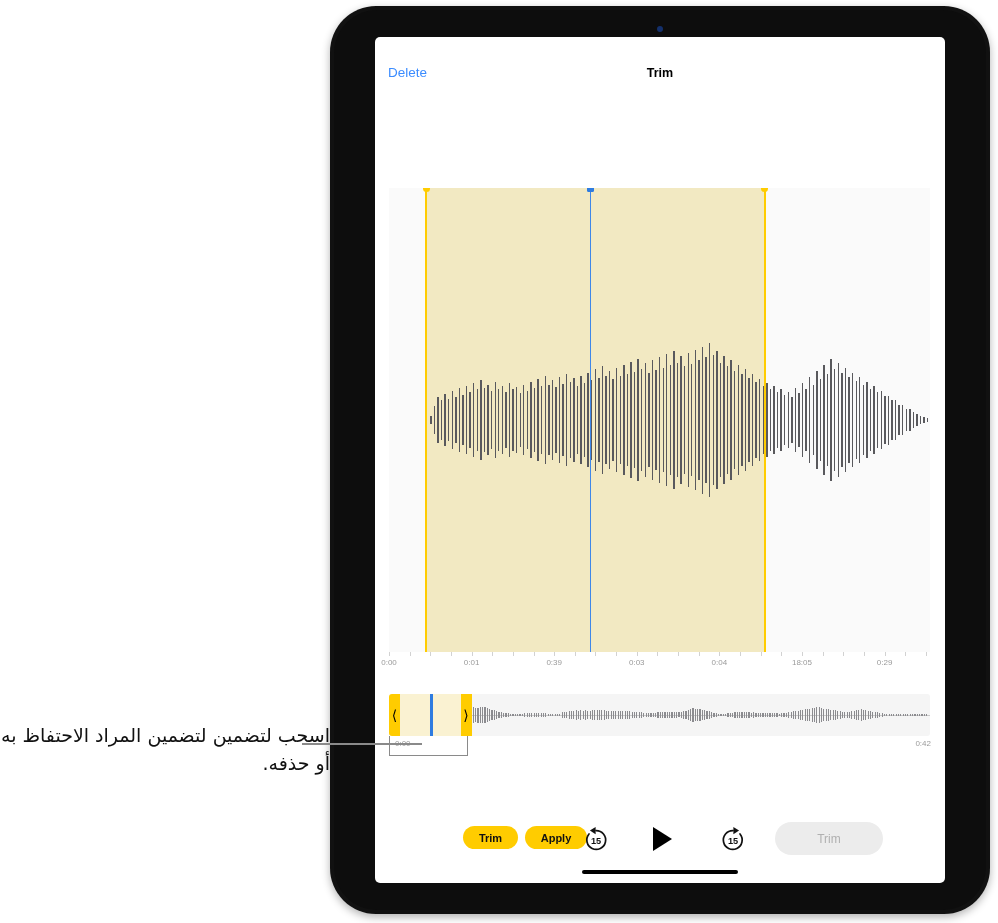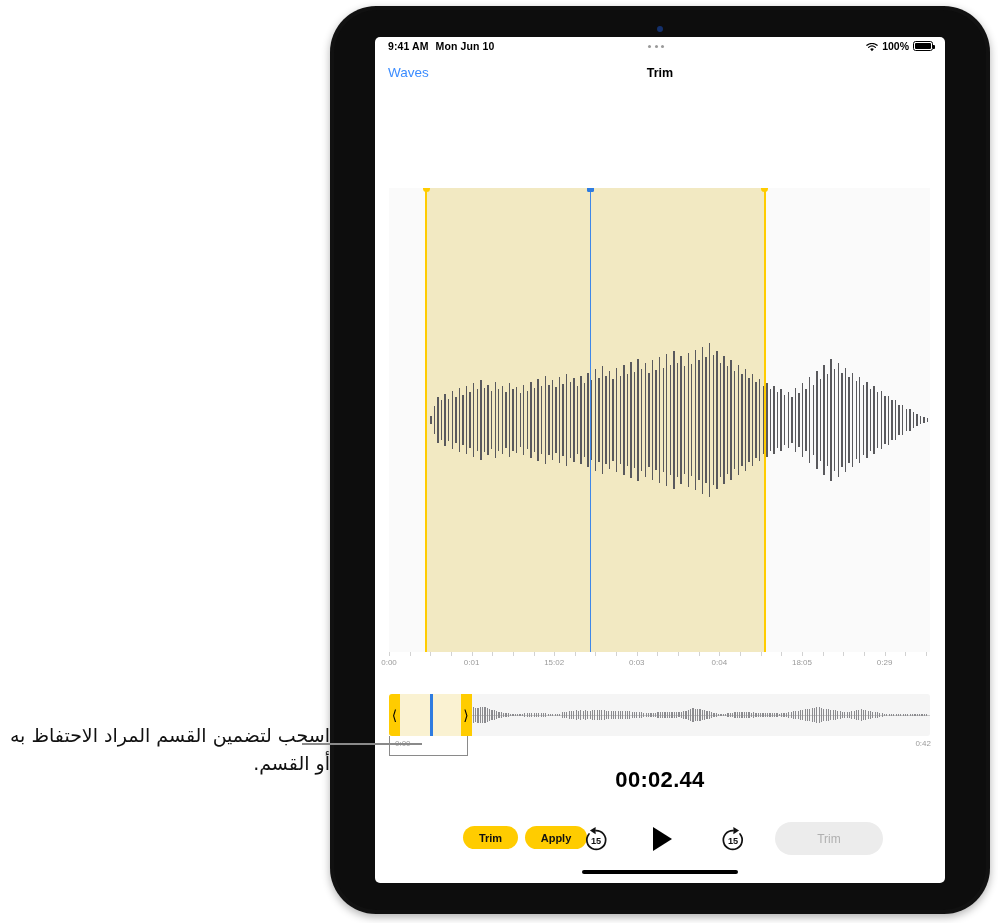--- a/index.html
+++ b/index.html
@@ -132,28 +132,6 @@
 
   <div id="screen">
 
-    <div id="statusbar">
-      <div id="sb-left">
-        <span>9:41 AM</span>
-        <span>Mon Jun 10</span>
-      </div>
-      <div id="sb-dots">
-        <span></span>
-        <span></span>
-        <span></span>
-      </div>
-      <div id="sb-right">
-        <span class="wifi">
-          <svg width="12" height="9" viewBox="0 0 12 9">
-            <path d="M6 8.3 L4.1 6.1 A3 3 0 0 1 7.9 6.1 Z" fill="#000"></path>
-            <path d="M2.6 4.4 A5.3 5.3 0 0 1 9.4 4.4" stroke="#000" stroke-width="1.2" fill="none" stroke-linecap="round"></path>
-            <path d="M0.9 2.3 A7.9 7.9 0 0 1 11.1 2.3" stroke="#000" stroke-width="1.2" fill="none" stroke-linecap="round"></path>
-          </svg>
-        </span>
-        <span>100%</span>
-        <span class="batt"></span>
-      </div>
-    </div>
 
     <div id="navbar">
       <div id="cancel-btn">Waves</div>

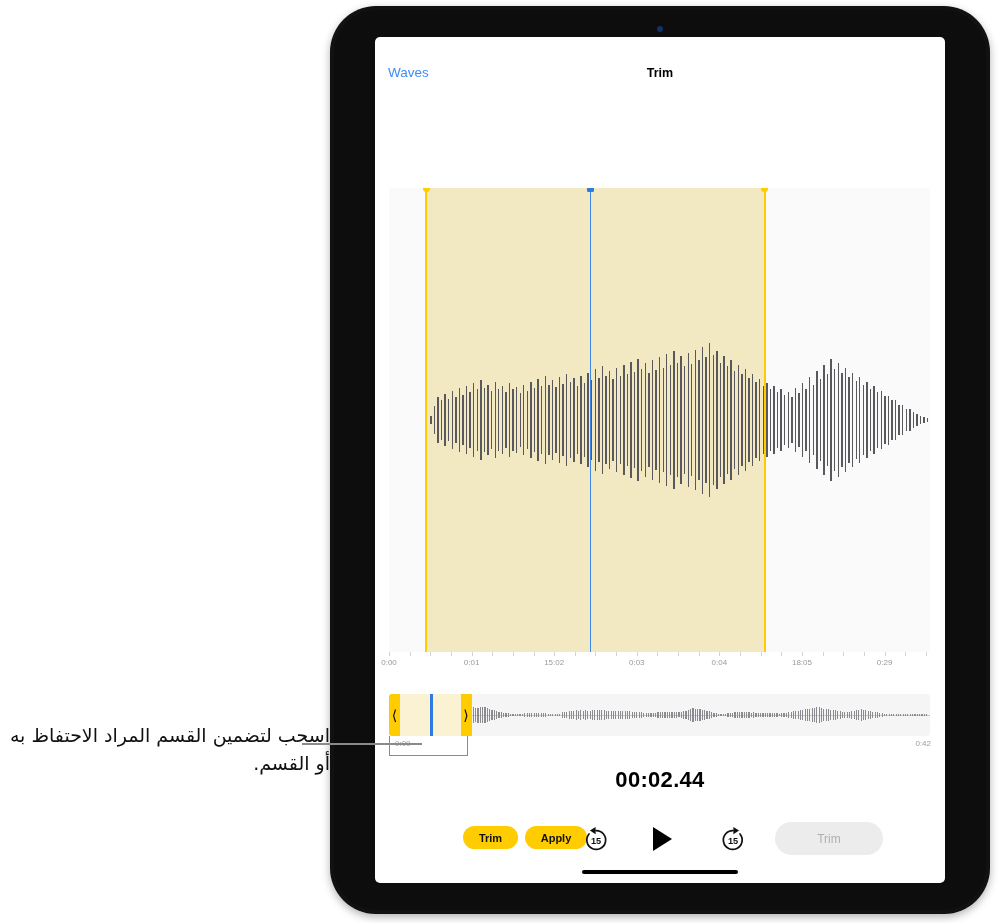--- a/index.html
+++ b/index.html
@@ -134,7 +134,7 @@
 
 
     <div id="navbar">
-      <div id="cancel-btn">Waves</div>
+      <div id="cancel-btn">Delete</div>
       <div id="nav-title">Trim</div>
     </div>
 

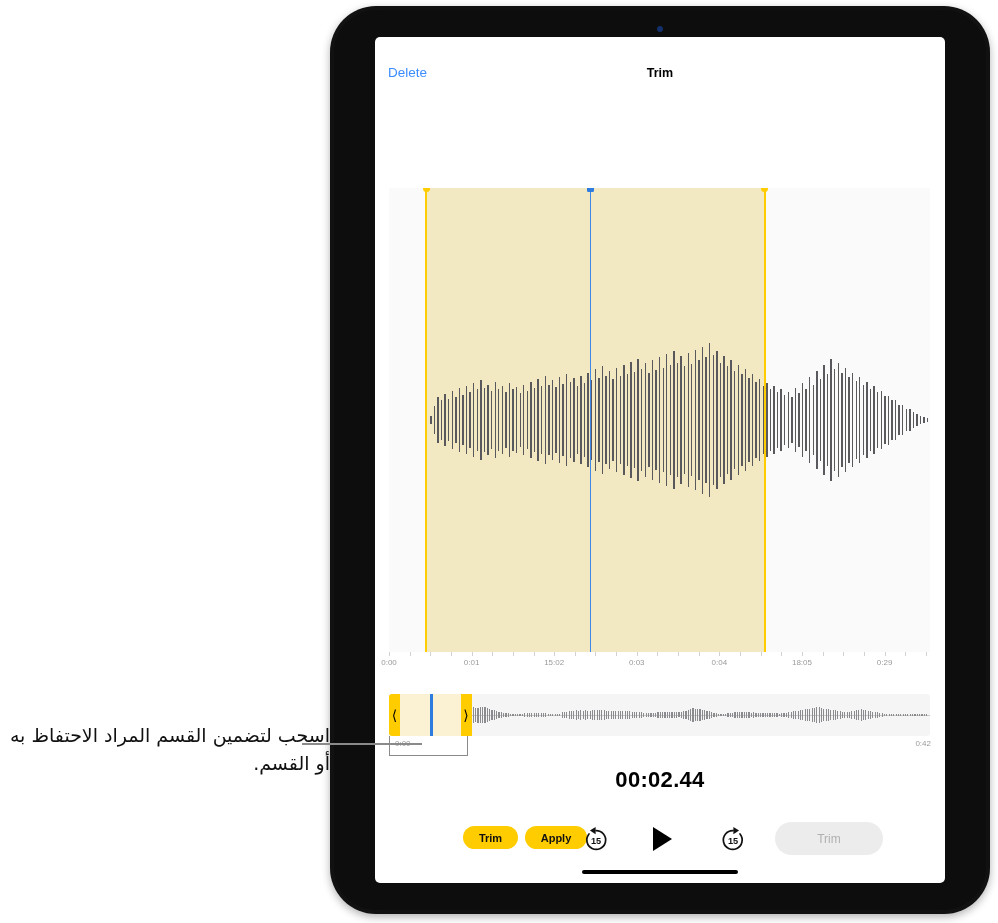--- a/index.html
+++ b/index.html
@@ -324,7 +324,7 @@
         <div class="tick" style="left:536.87px"></div>
         <div class="tlabel" style="left:0.00px">0:00</div>
         <div class="tlabel" style="left:82.60px">0:01</div>
-        <div class="tlabel" style="left:165.19px">15:02</div>
+        <div class="tlabel" style="left:165.19px">0:39</div>
         <div class="tlabel" style="left:247.79px">0:03</div>
         <div class="tlabel" style="left:330.38px">0:04</div>
         <div class="tlabel" style="left:412.98px">18:05</div>

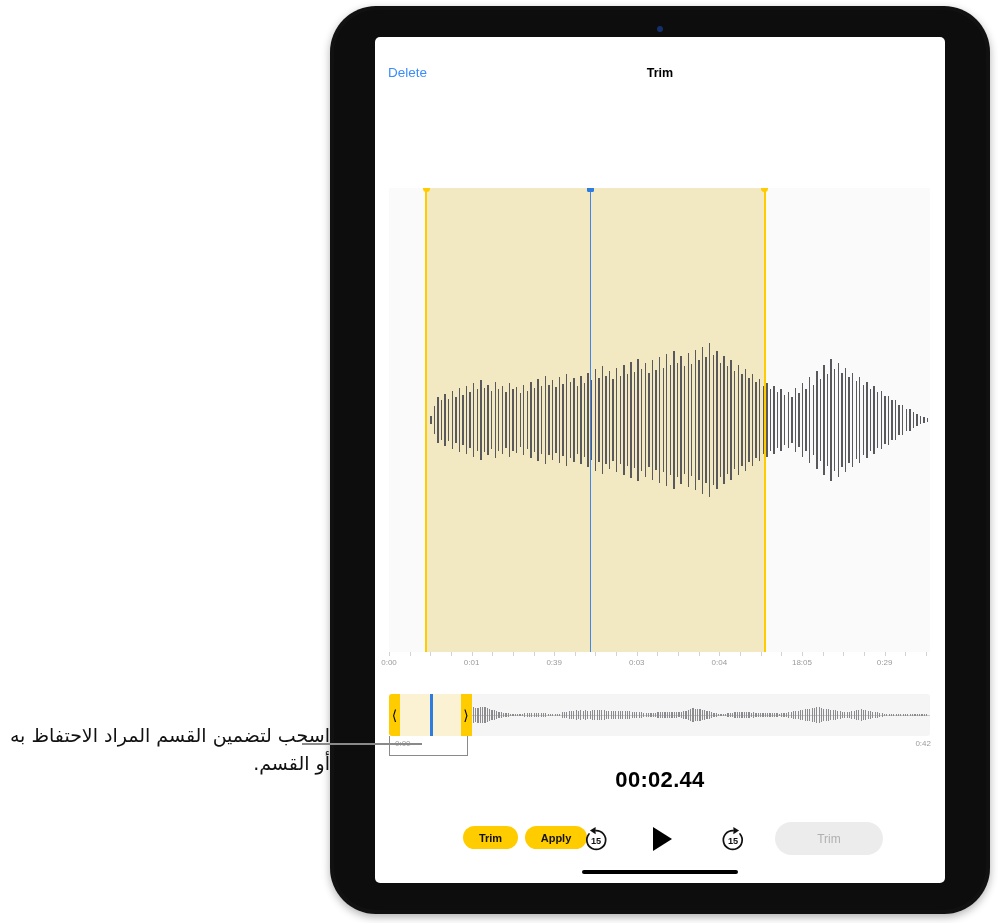--- a/index.html
+++ b/index.html
@@ -123,7 +123,7 @@
 </head>
 <body>
 
-<div id="annot">اسحب لتضمين القسم المراد الاحتفاظ به أو القسم.</div>
+<div id="annot">اسحب لتضمين لتضمين المراد الاحتفاظ به أو حذفه.</div>
 <div id="leader"></div>
 
 <div id="device">

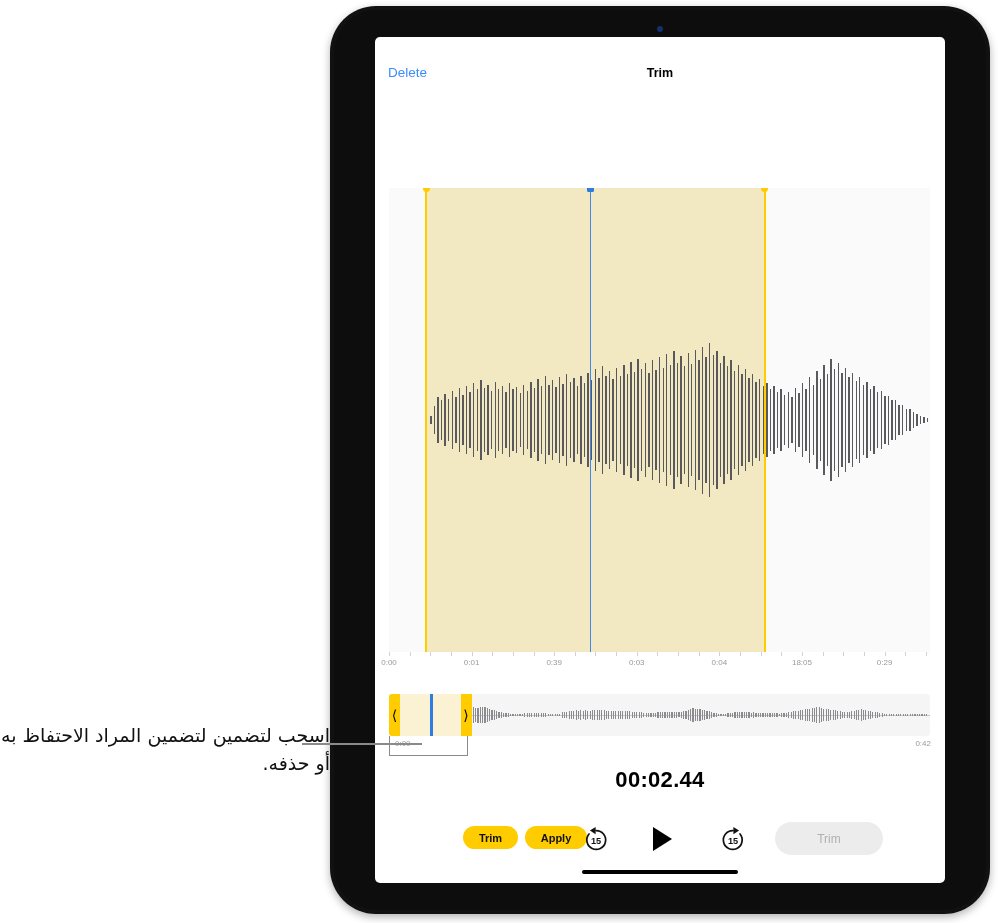--- a/index.html
+++ b/index.html
@@ -576,7 +576,6 @@
     <div id="callout-label">0:00</div>
     <div id="scrub-total">0:42</div>
 
-    <div id="timecode">00:02.44</div>
 
     <div id="toolbar">
       <div class="pillbtn" id="trim-btn">Trim</div>

